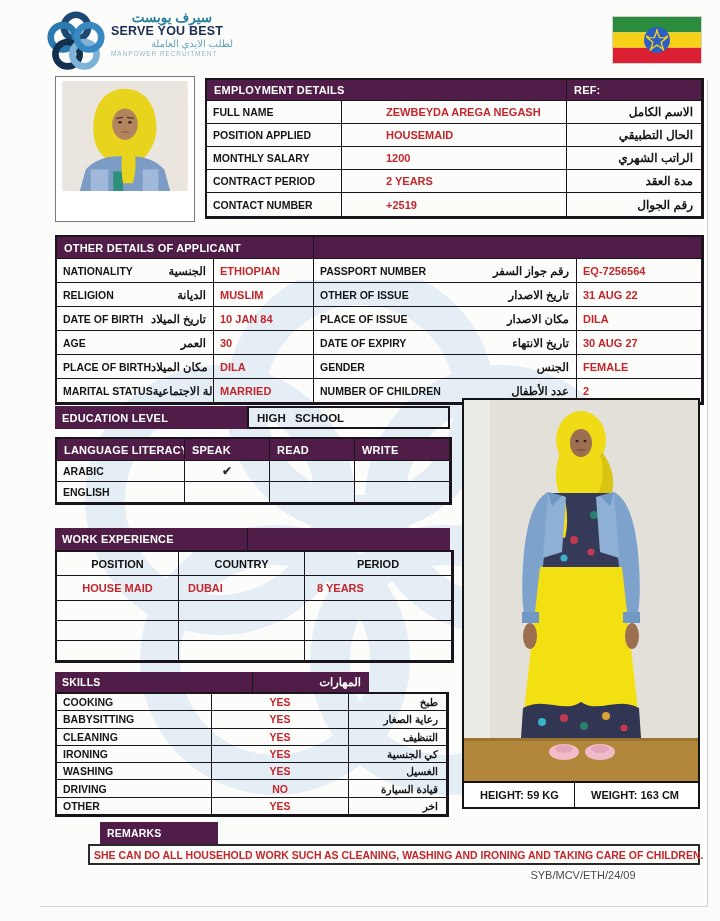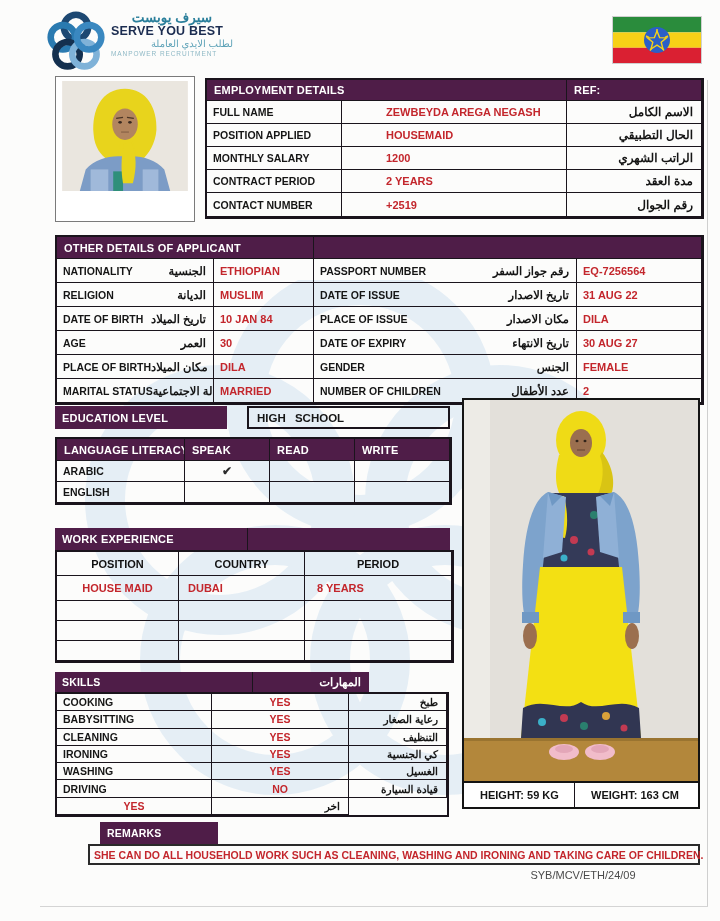--- a/index.html
+++ b/index.html
@@ -202,7 +202,7 @@
       </div>
     <div class="c val">MUSLIM</div>
     <div class="c duo">
-        <span>DATE OF ISSUE</span>
+        <span>OTHER OF ISSUE</span>
         <span class="arr">تاريخ الاصدار</span>
       </div>
     <div class="c val">31 AUG 22</div>

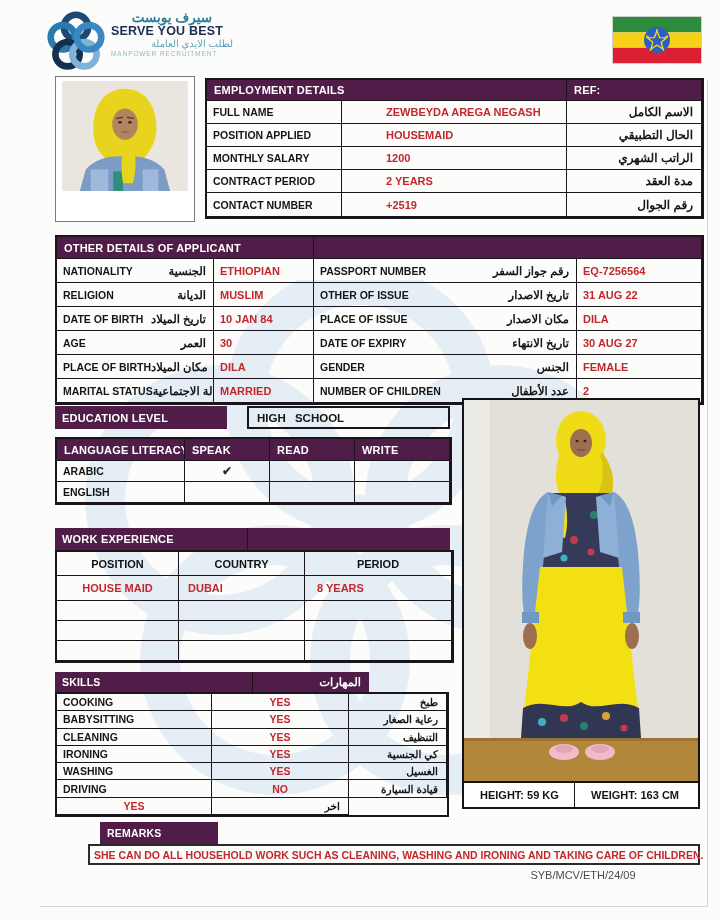--- a/index.html
+++ b/index.html
@@ -33,7 +33,7 @@
   #other{left:55px;top:235px;grid-template-columns:157px 100px 263px 125px;
          grid-template-rows:22px 24px 24px 24px 24px 24px 24px;}
 
-  #edu-h{left:55px;top:406px;width:172px;height:23px;}
+  #edu-h{left:55px;top:406px;width:192px;height:23px;}
   #edu-v{position:absolute;left:247px;top:406px;width:203px;height:23px;border:2px solid #1a141c;
          box-sizing:border-box;display:flex;align-items:center;padding-left:8px;font-weight:bold;
          font-size:11.5px;word-spacing:6px;z-index:2;background:transparent;}

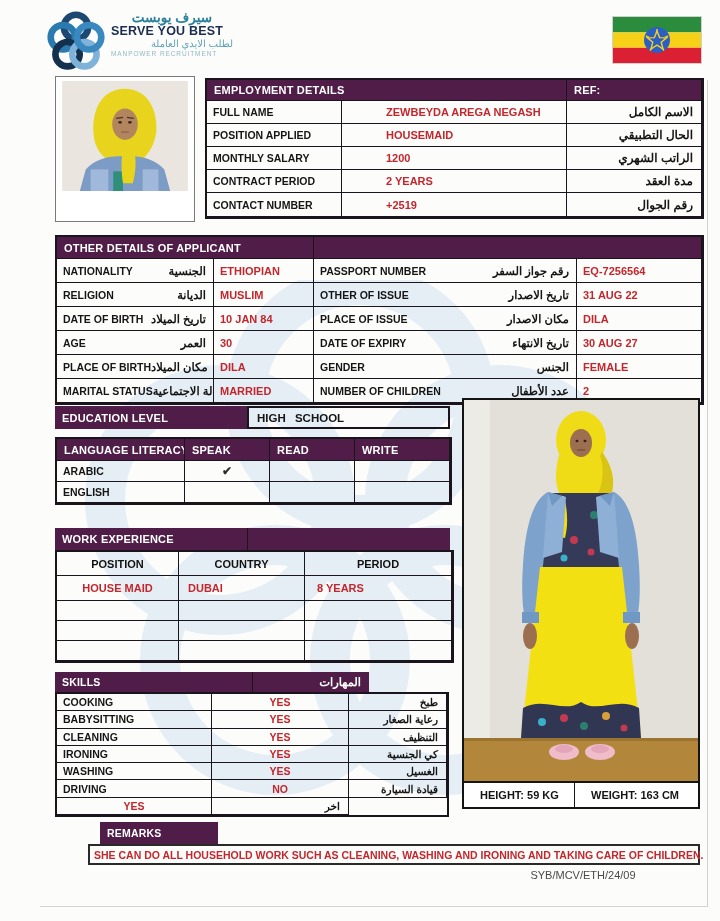--- a/index.html
+++ b/index.html
@@ -326,6 +326,7 @@
     <div class="c val ctr">NO</div>
     <div class="c rgt arr">قيادة السيارة</div>
 
+    <div class="c lbl">OTHER</div>
     <div class="c val ctr">YES</div>
     <div class="c rgt arr">اخر</div>
   </div>

